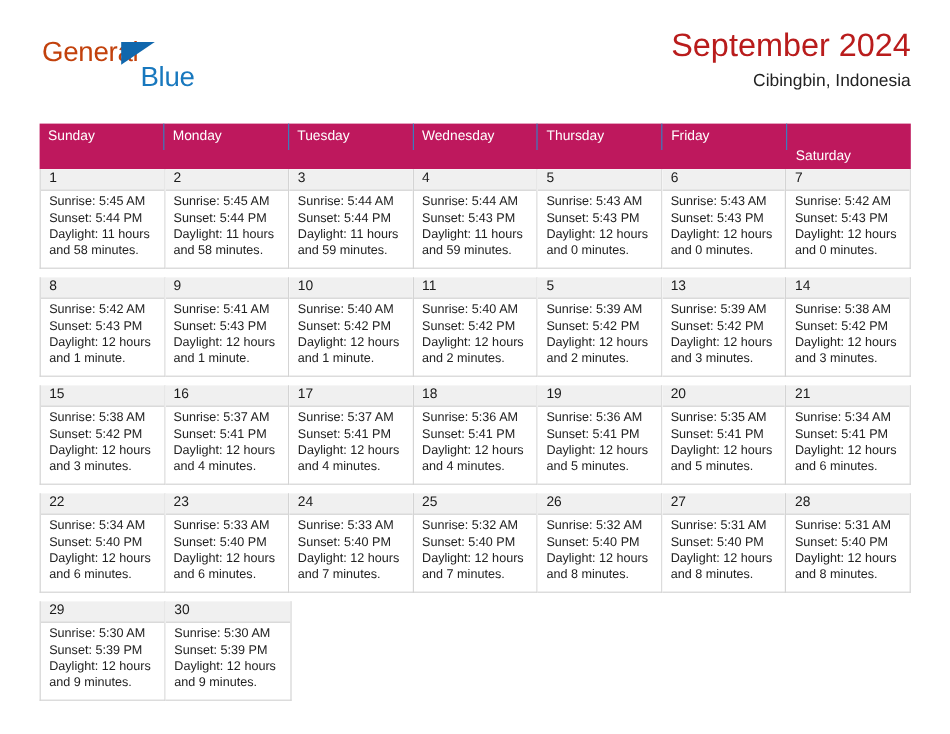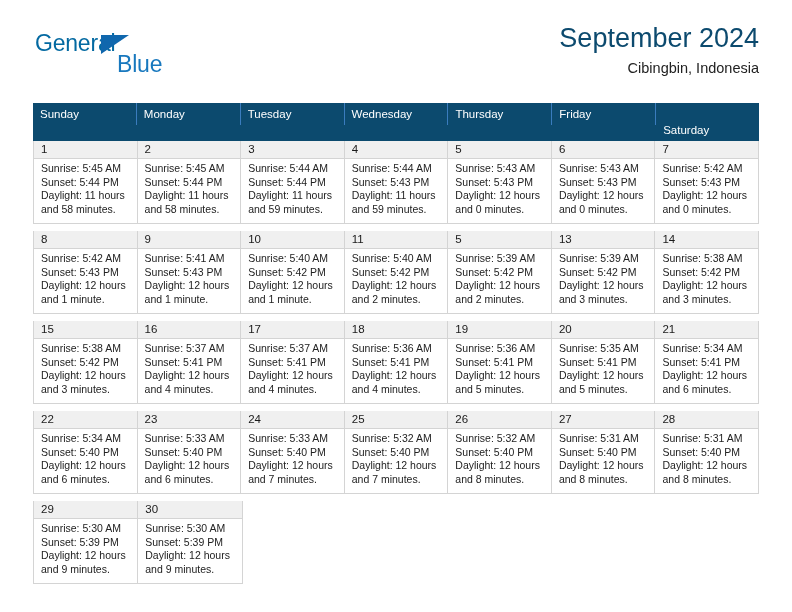--- a/index.html
+++ b/index.html
@@ -43,7 +43,7 @@
     font-size: 23px;
     line-height: 23px;
     letter-spacing: -0.2px;
-    color: #0369a1;
+    color: #c2410c;
   }
   .logo-blue {
     position: absolute;

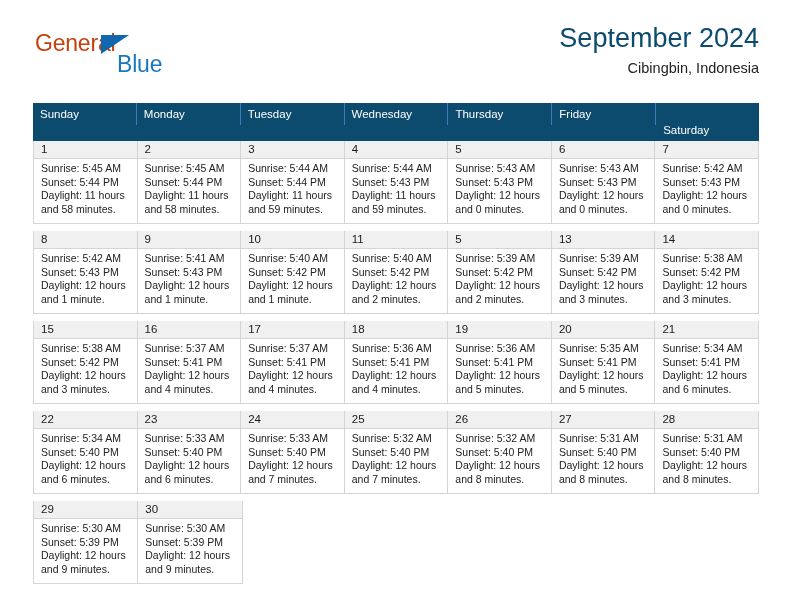--- a/index.html
+++ b/index.html
@@ -73,7 +73,7 @@
   .cal-title {
     font-size: 27px;
     line-height: 32px;
-    color: #0c4a6e;
+    color: #b91c1c;
     font-weight: normal;
     white-space: nowrap;
   }

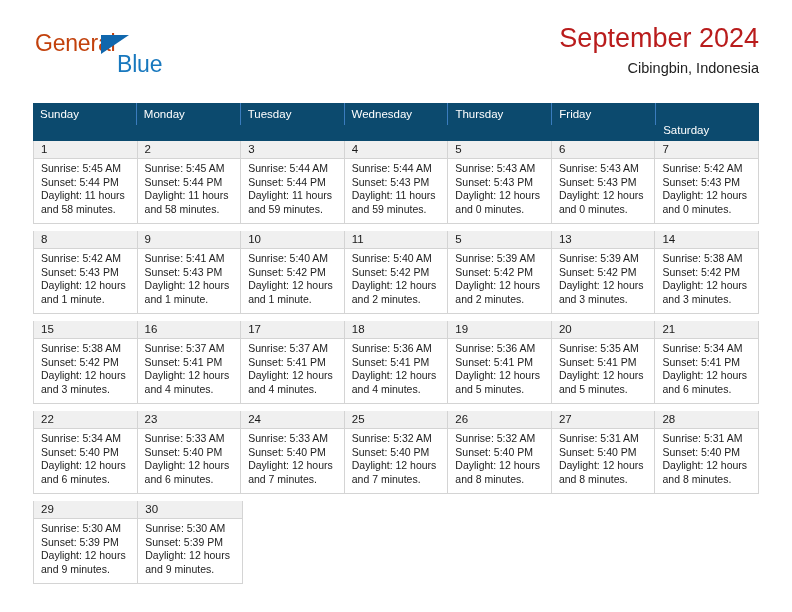--- a/index.html
+++ b/index.html
@@ -94,7 +94,7 @@
   }
   .dow-row {
     display: flex;
-    background: #0c4a6e;
+    background: #be185d;
   }
   .dow {
     flex: 1 1 0;

